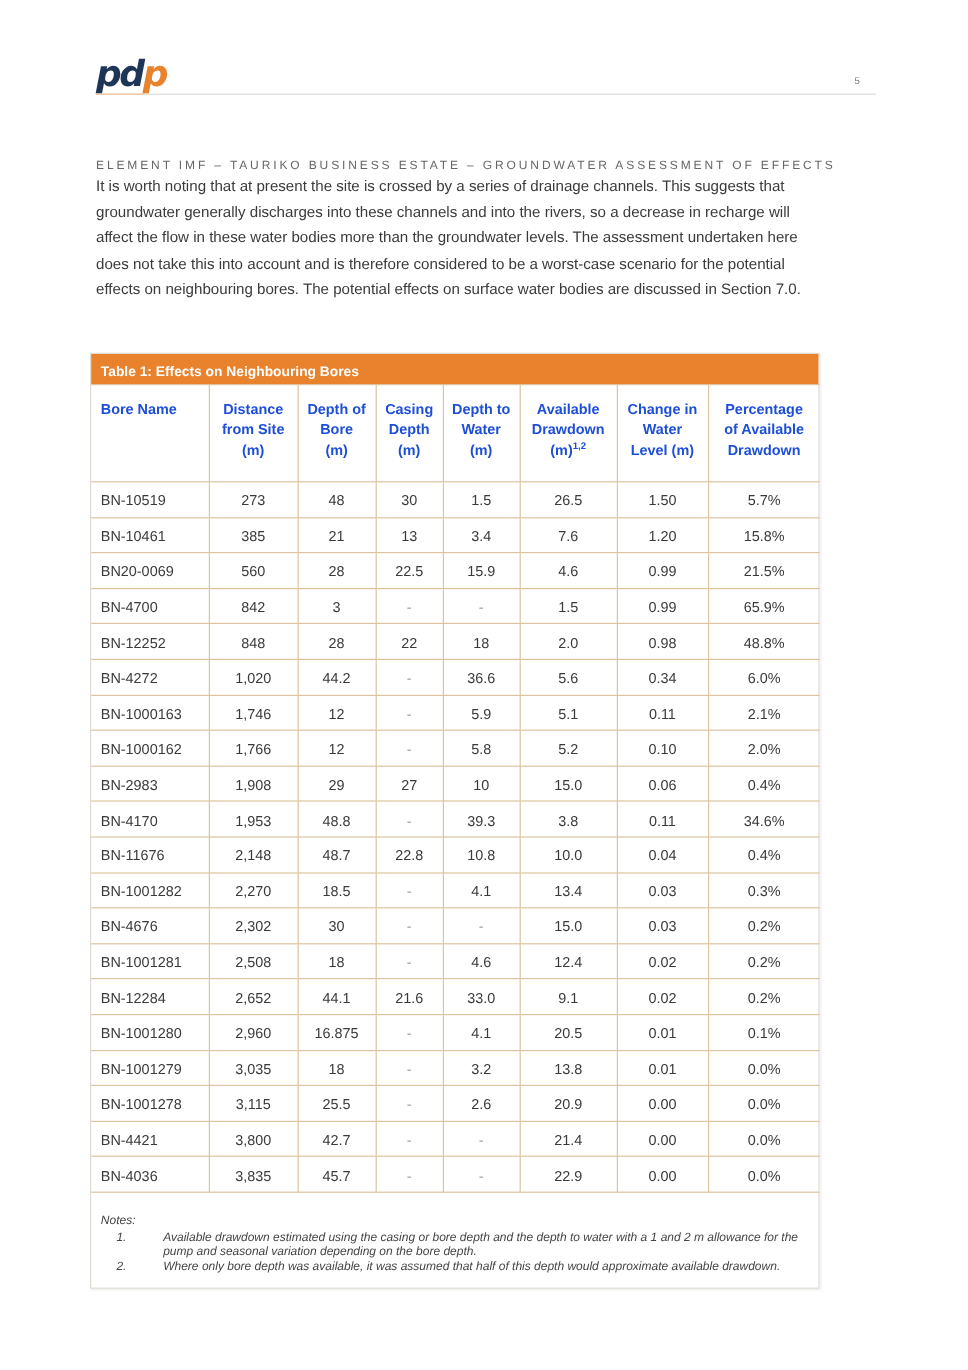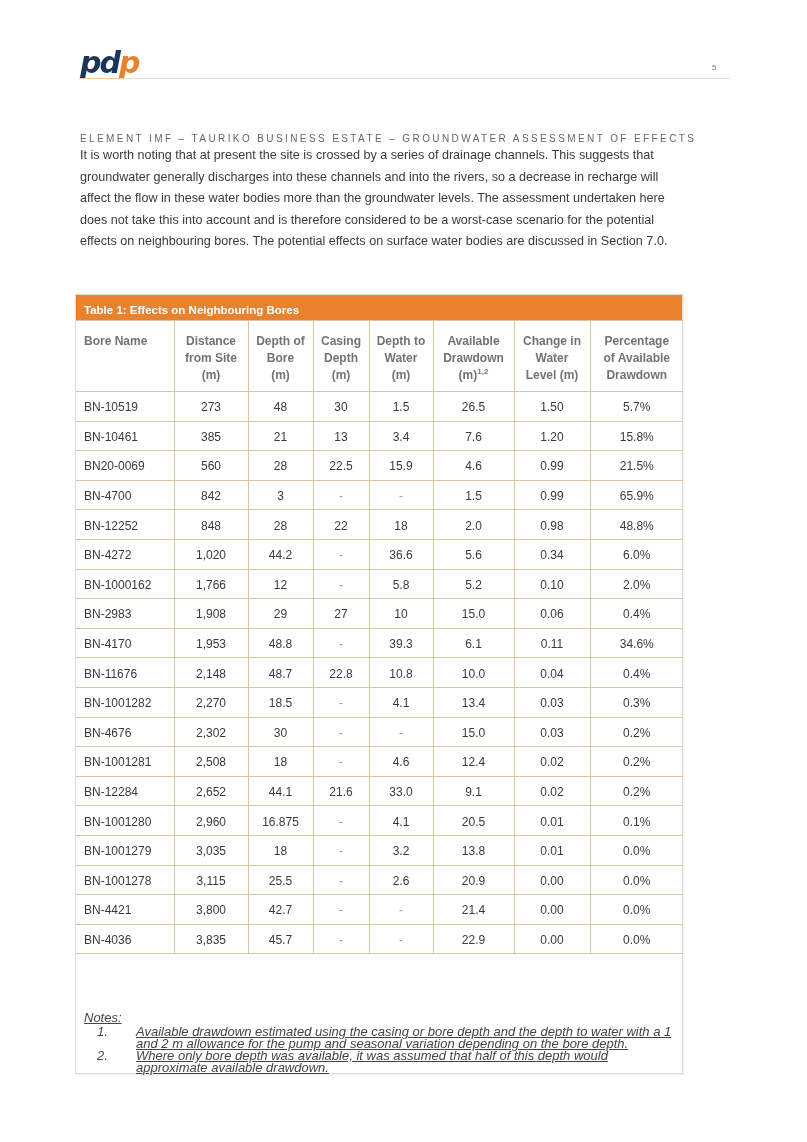--- a/index.html
+++ b/index.html
@@ -22,7 +22,7 @@
 
   table.bores { position: absolute; left: 0; top: 25px; width: 607px; border-collapse: collapse; table-layout: fixed; }
   table.bores th, table.bores td { border: 1px solid #dcc49e; text-align: center; font-size: 12px; color: #3a3a3a; }
-  table.bores th { height: 71px; font-weight: bold; font-size: 12px; line-height: 17px; vertical-align: top; padding-top: 12px; color: #737373; }
+  table.bores th { height: 81px; font-weight: bold; font-size: 12px; line-height: 17px; vertical-align: top; padding-top: 12px; color: #1d4ed8; }
   table.bores th.first { text-align: left; padding-left: 8px; }
   table.bores td { height: 29.6px; padding-top: 2px; }
   table.bores td.first { text-align: left; padding-left: 8px; }

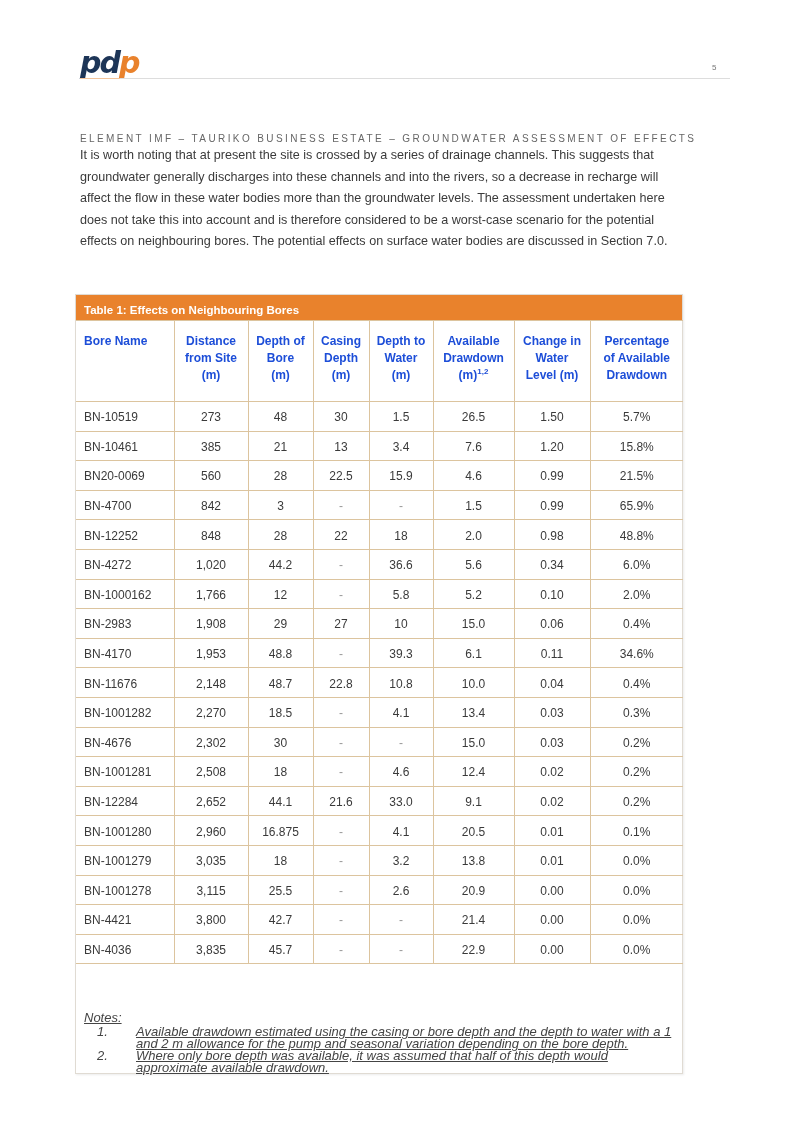--- a/index.html
+++ b/index.html
@@ -136,6 +136,16 @@
           <td>6.0%</td>
         </tr>
         <tr>
+          <td class="first">BN-1000163</td>
+          <td>1,746</td>
+          <td>12</td>
+          <td class="dash">-</td>
+          <td>5.9</td>
+          <td>5.1</td>
+          <td>0.11</td>
+          <td>2.1%</td>
+        </tr>
+        <tr>
           <td class="first">BN-1000162</td>
           <td>1,766</td>
           <td>12</td>

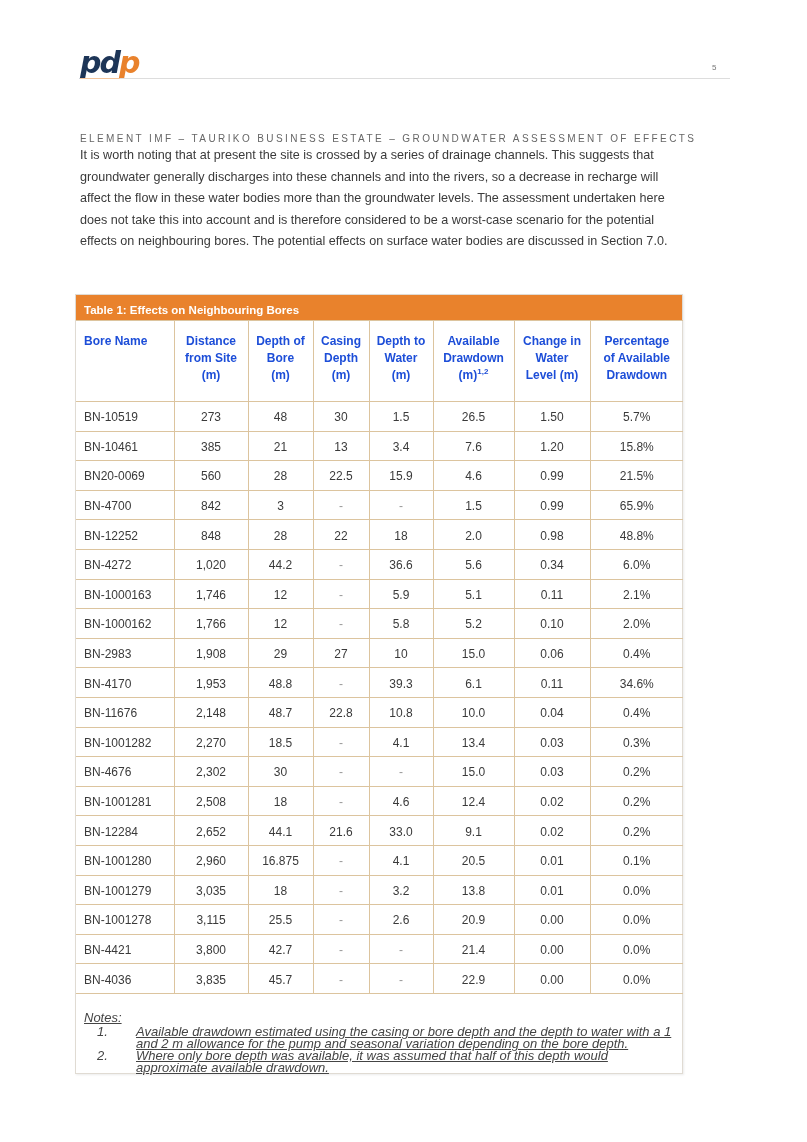--- a/index.html
+++ b/index.html
@@ -171,7 +171,7 @@
           <td>48.8</td>
           <td class="dash">-</td>
           <td>39.3</td>
-          <td>6.1</td>
+          <td>3.8</td>
           <td>0.11</td>
           <td>34.6%</td>
         </tr>

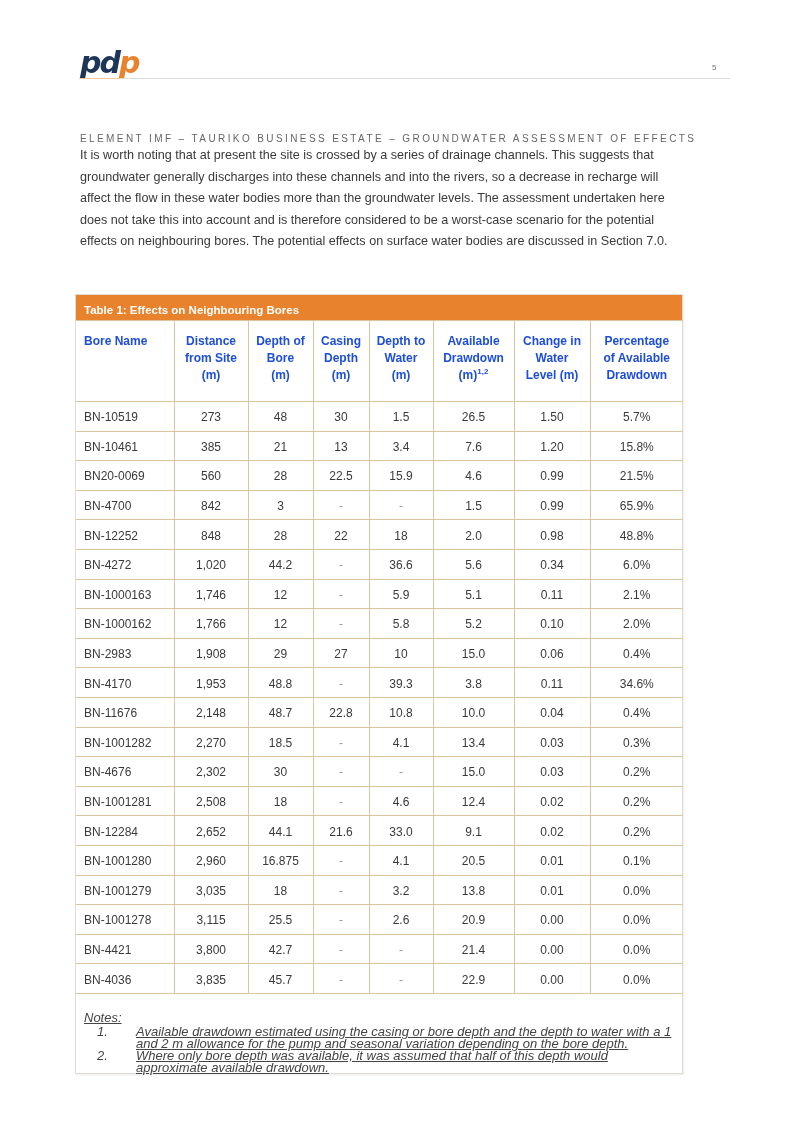--- a/index.html
+++ b/index.html
@@ -31,7 +31,7 @@
   table.bores td.dash { color: #999; }
   sup { font-size: 8px; vertical-align: super; line-height: 0; }
 
-  .notes { position: absolute; left: 8px; top: 717px; width: 595px; font-size: 13px; font-style: italic; color: #444; line-height: 12px; text-decoration: underline; }
+  .notes { position: absolute; left: 8px; top: 717px; width: 595px; font-size: 10px; font-style: italic; color: #444; line-height: 12px; }
   .notes .note-item { position: relative; padding-left: 52px; }
   .notes .note-num { position: absolute; left: 13px; top: 0; }
   .notes .notes-label { margin-bottom: 2px; }

